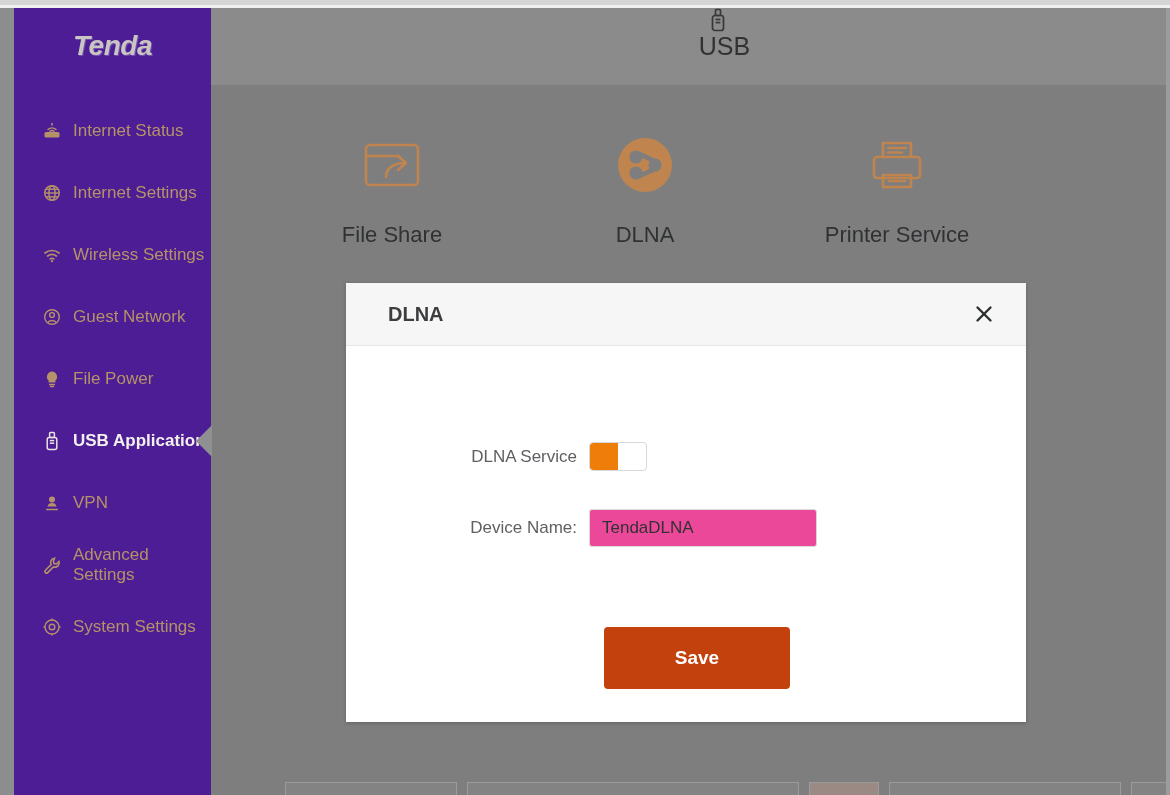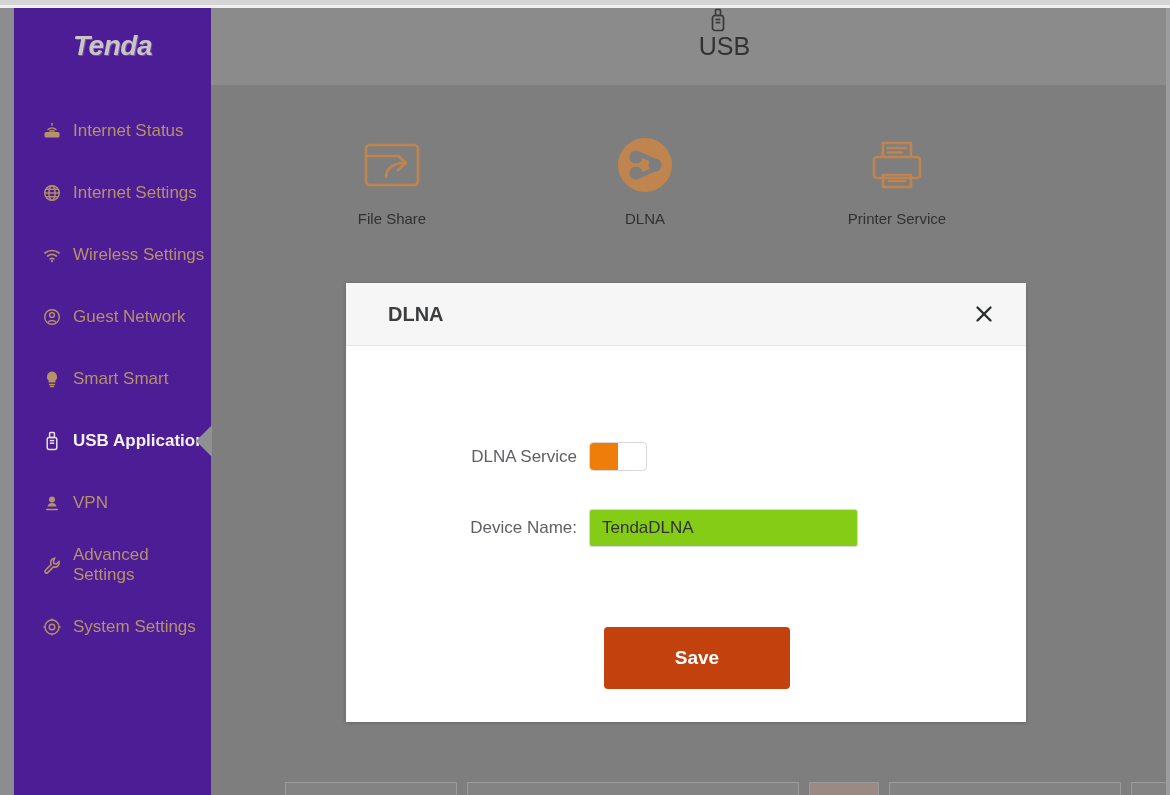--- a/index.html
+++ b/index.html
@@ -174,8 +174,8 @@
     color: #c0854f;
   }
   .service-tile .svc-label {
-    margin-top: 12px;
-    font-size: 15px;
+    margin-top: 24px;
+    font-size: 22px;
     color: #2f3133;
   }
   #tile-file-share { left: 91px; }

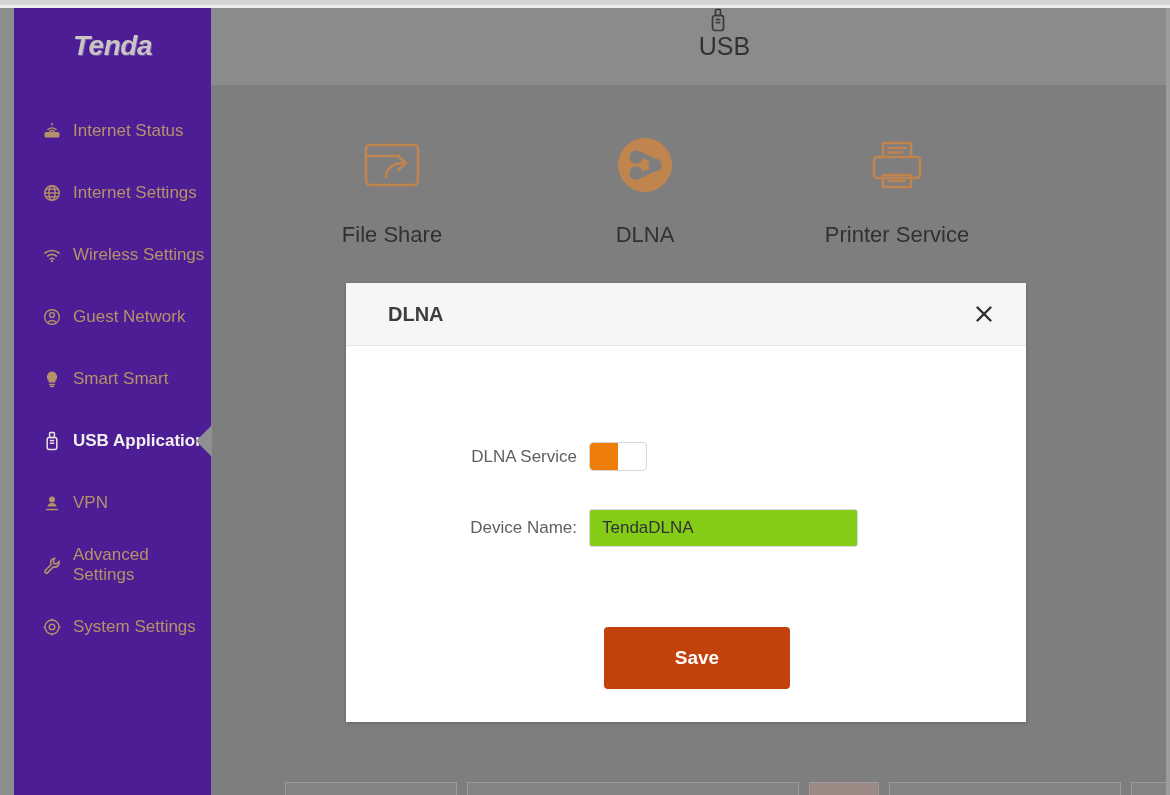--- a/index.html
+++ b/index.html
@@ -436,7 +436,7 @@
             <line x1="8.5" y1="17.4" x2="11.5" y2="17.4"></line>
           </svg>
         </span>
-        <span>Smart Smart</span>
+        <span>File Power</span>
       </div>
 
       <div class="nav-item active">

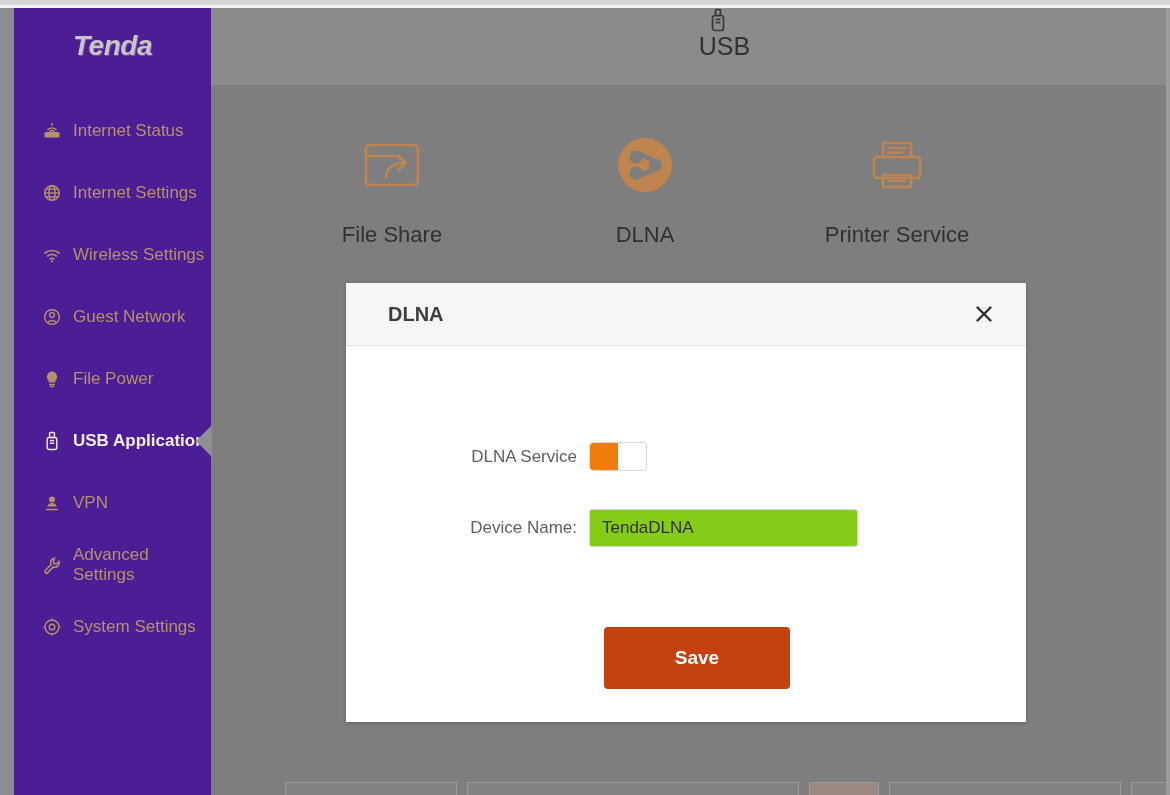--- a/index.html
+++ b/index.html
@@ -274,13 +274,13 @@
   }
   
   #device-name-input {
-    width: 269px;
+    width: 228px;
     height: 38px;
     box-sizing: border-box;
     padding: 0 12px;
     font-size: 17px;
     color: #303234;
-    background: #84cc16;
+    background: #ec4899;
     border: 1px solid #d9d9d9;
     border-radius: 3px;
     outline: none;

